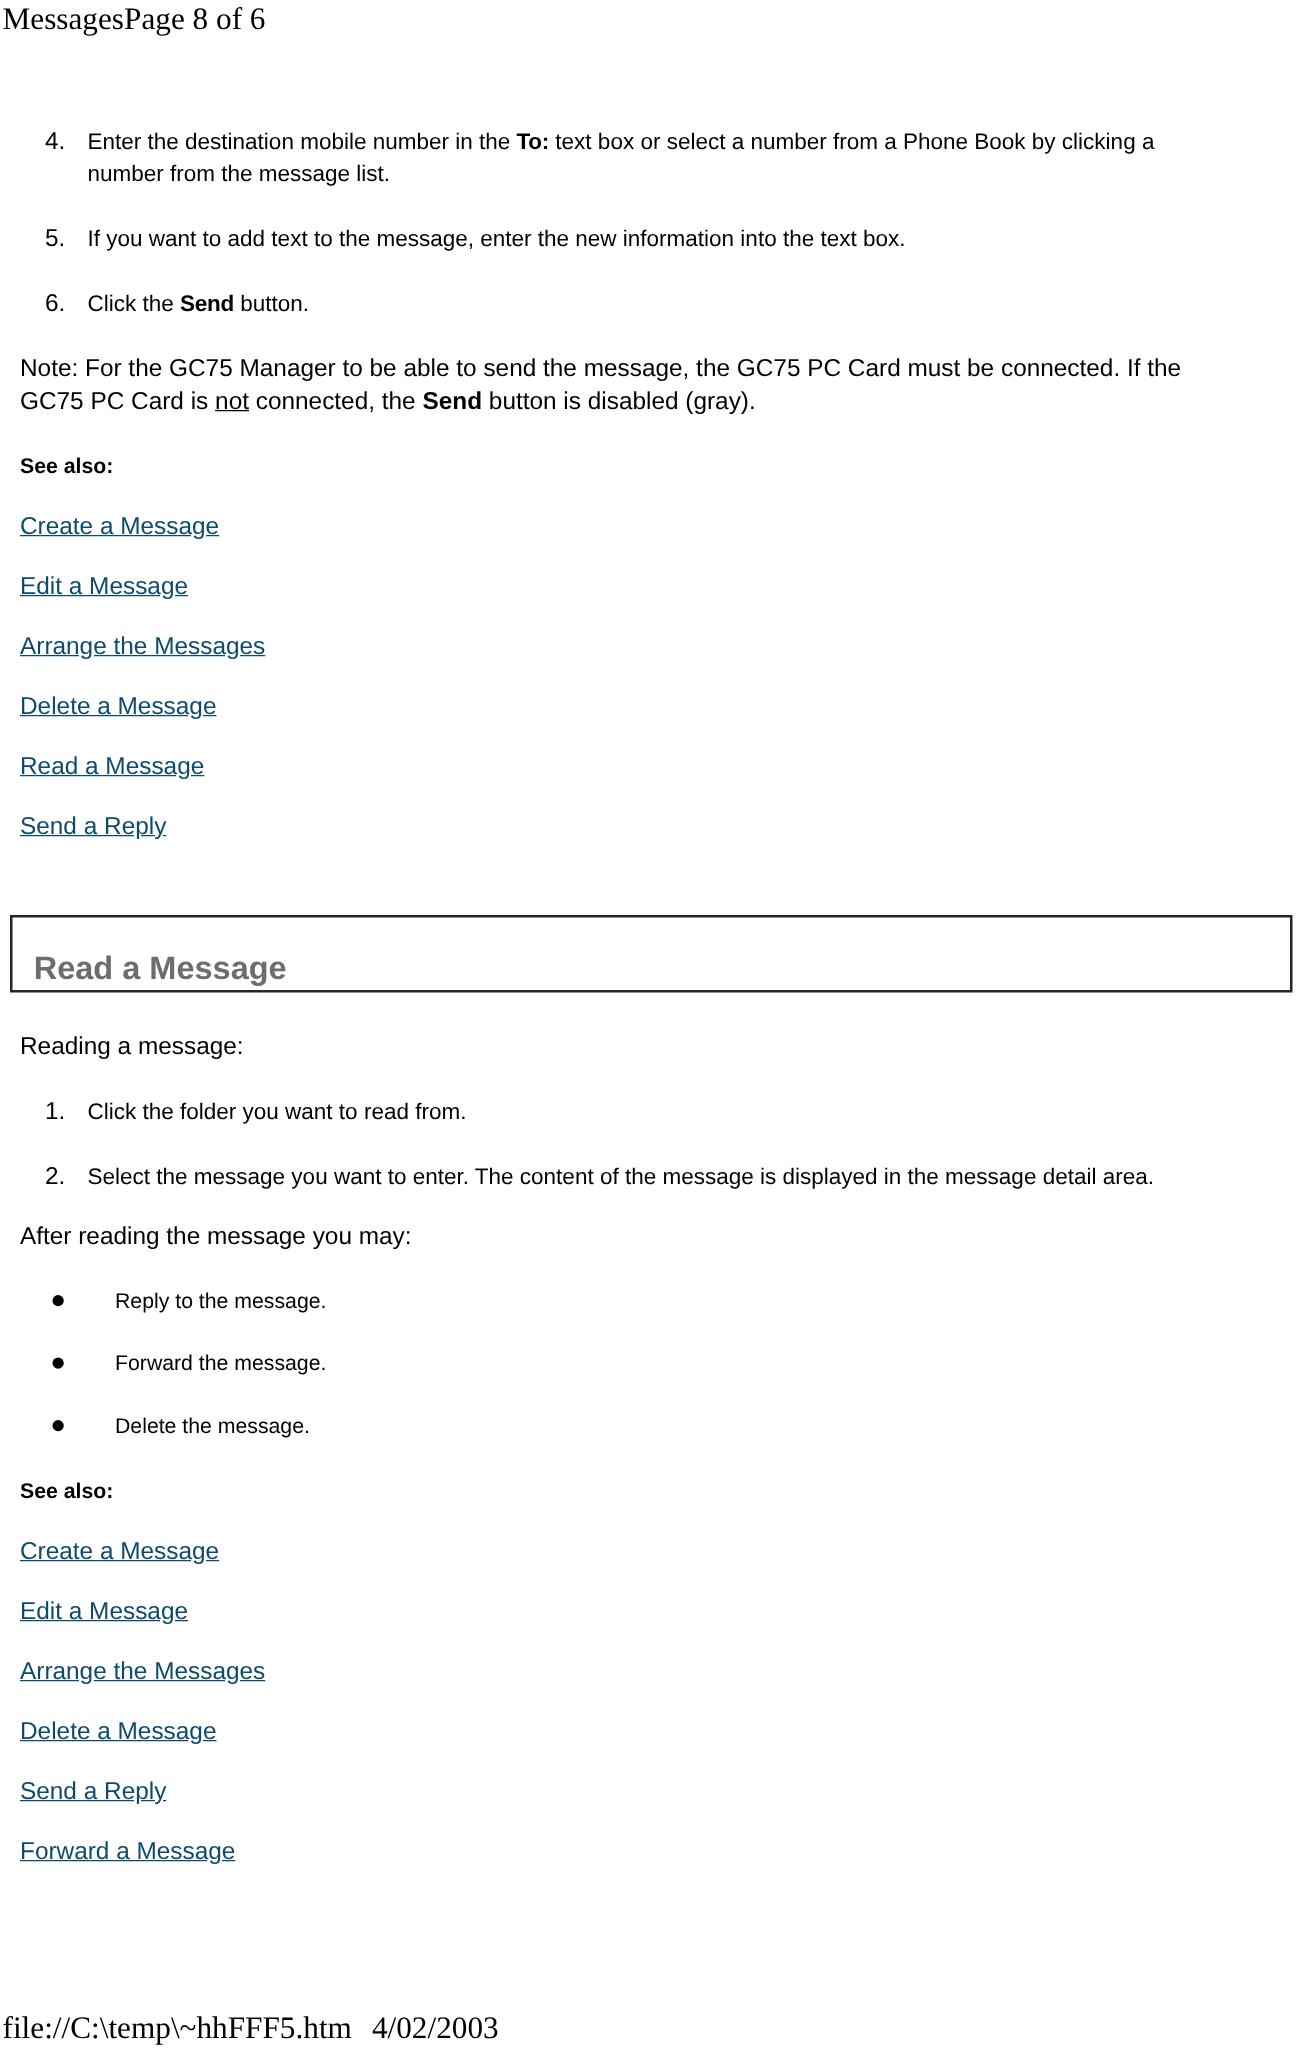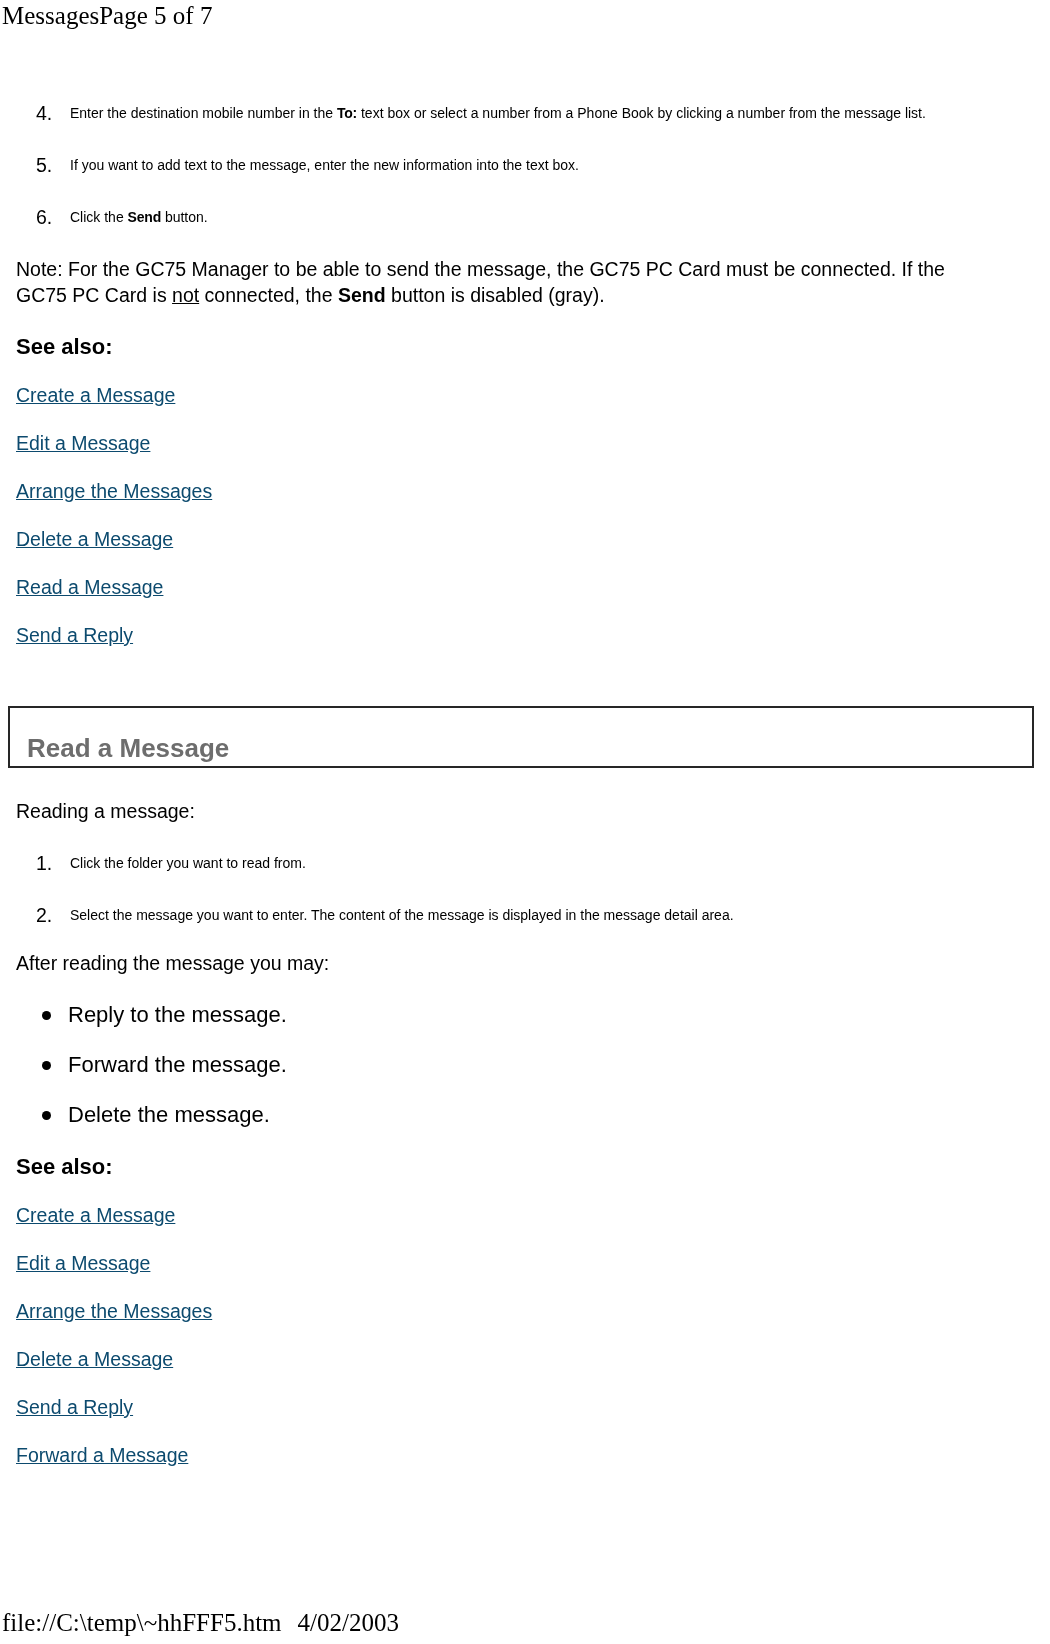--- a/index.html
+++ b/index.html
@@ -164,7 +164,7 @@
 
 <div class="runner" id="page-header">
   <span class="left">Messages</span>
-  <span class="right">Page 5 of 7</span>
+  <span class="right">Page 8 of 6</span>
 </div>
 
 <div class="content">

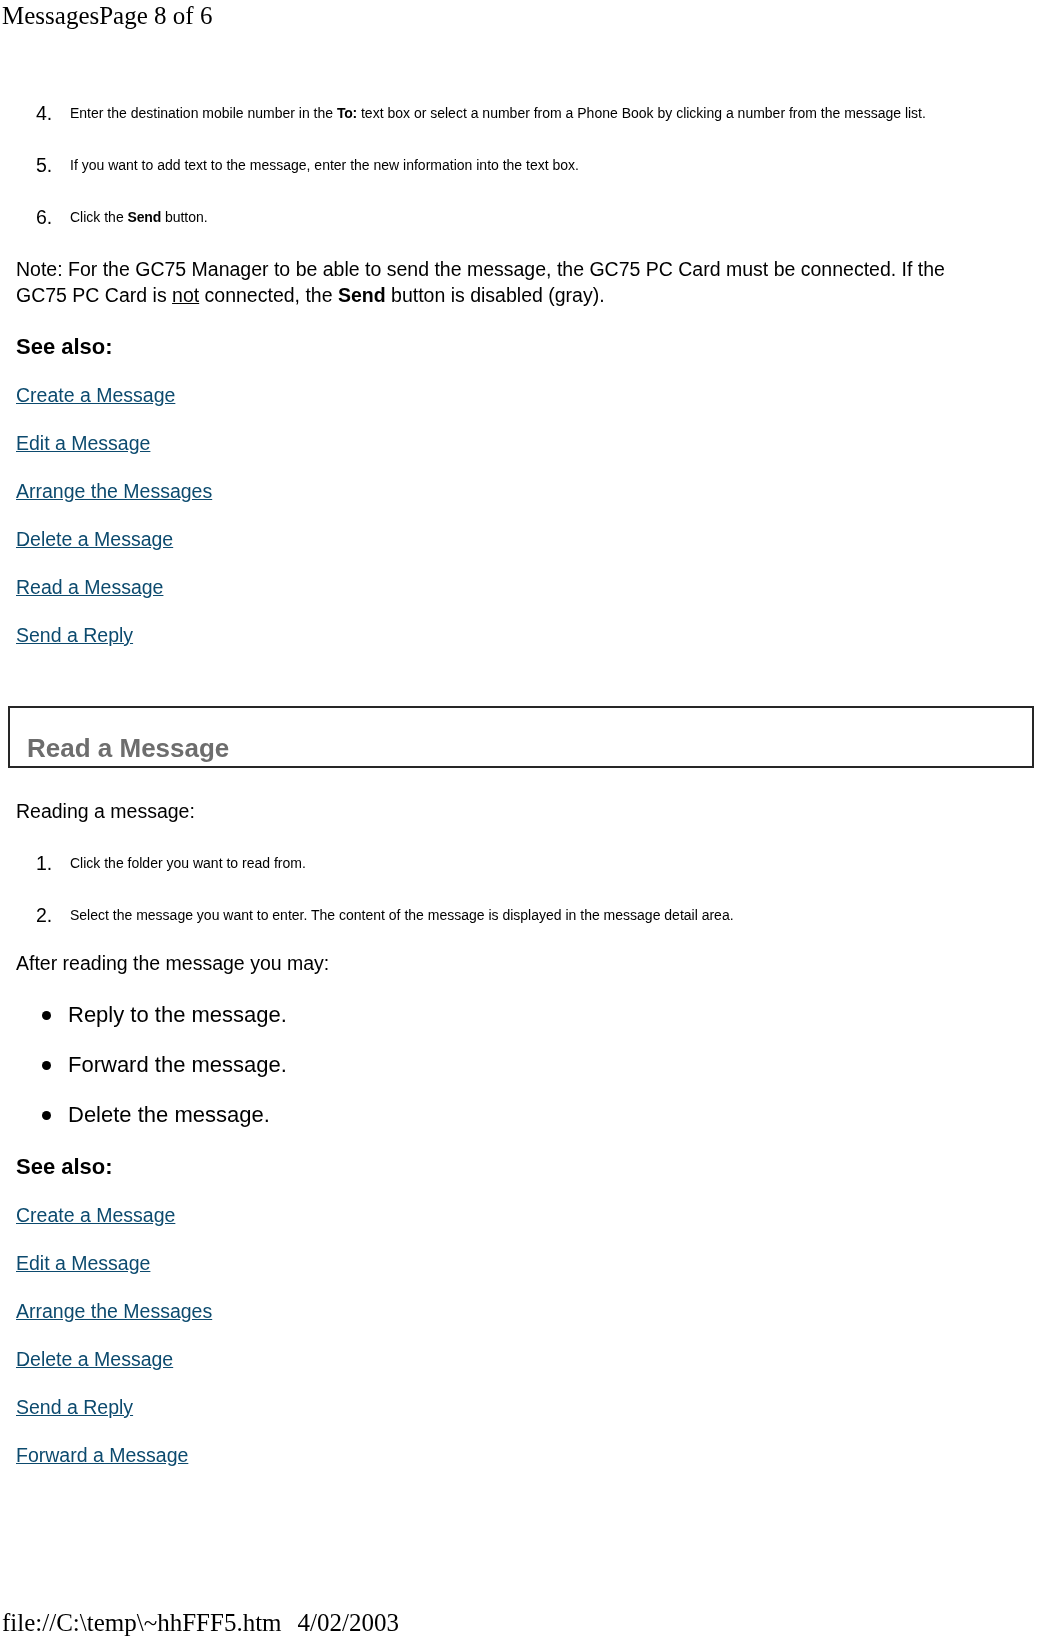--- a/index.html
+++ b/index.html
@@ -73,7 +73,7 @@
     text-align: left;
   }
   .olist .item-text {
-    font-size: 14px;
+    font-size: 18px;
     line-height: 26px;
     flex: 1;
   }

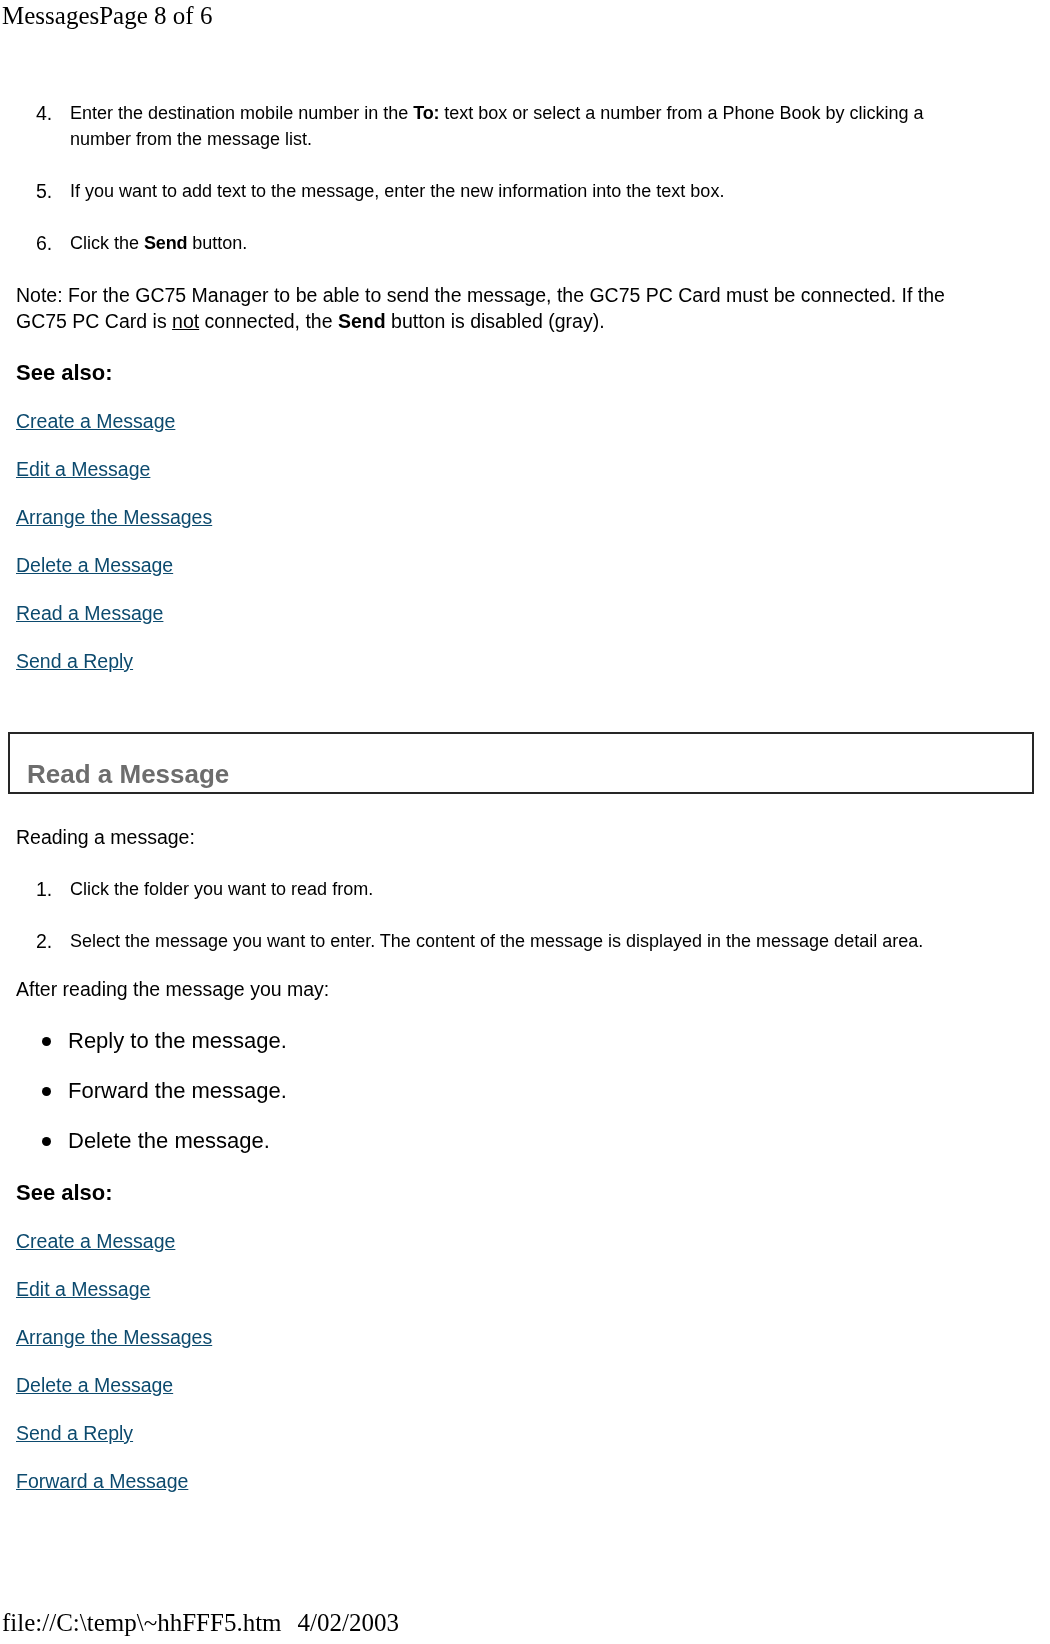--- a/index.html
+++ b/index.html
@@ -113,7 +113,7 @@
   .see-also {
     margin: 0;
     padding: 0 0 0 16px;
-    font-size: 22px;
+    font-size: 17px;
     line-height: 26px;
     font-weight: bold;
     color: #000;

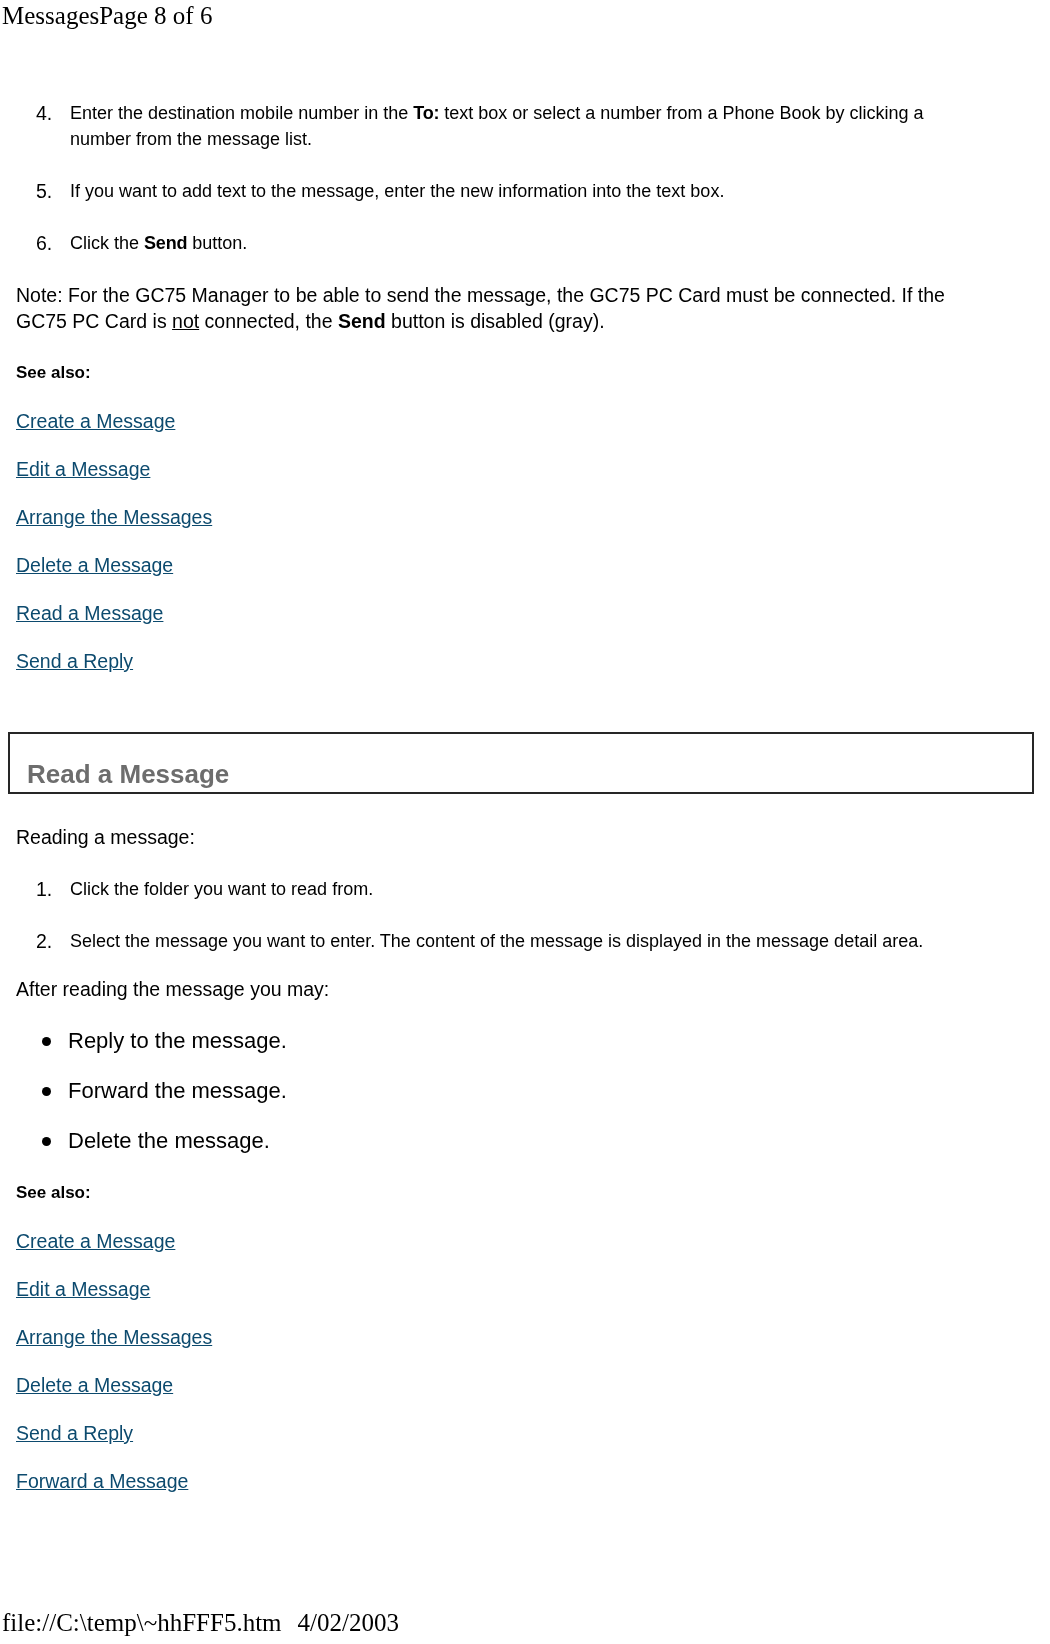--- a/index.html
+++ b/index.html
@@ -104,9 +104,10 @@
     margin-top: -3px;
   }
   .ulist .item-text {
-    font-size: 22px;
+    font-size: 17px;
     line-height: 26px;
     flex: 1;
+    margin-left: 24px;
   }
 
   

